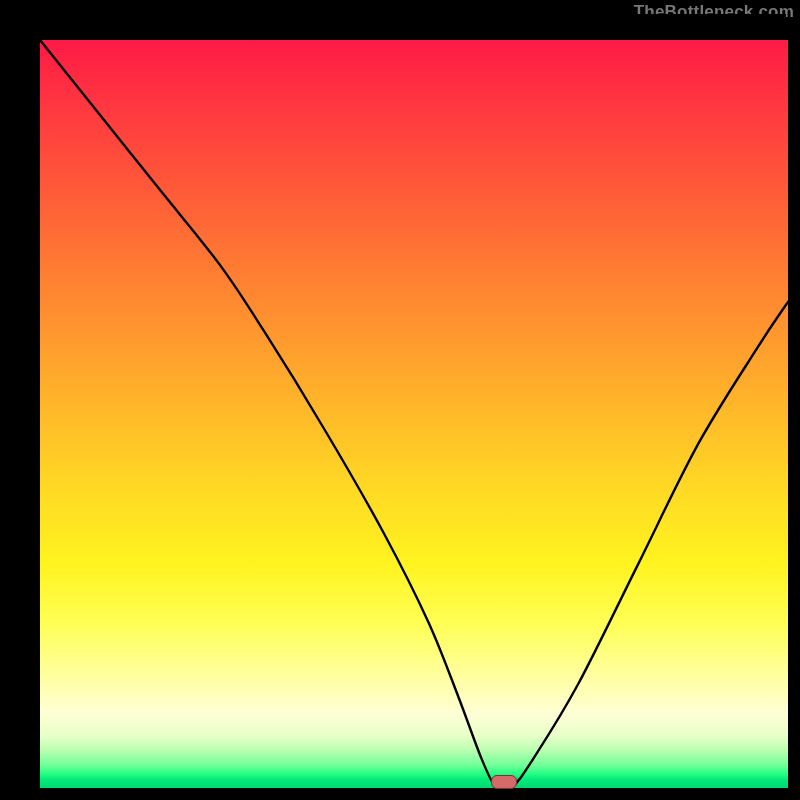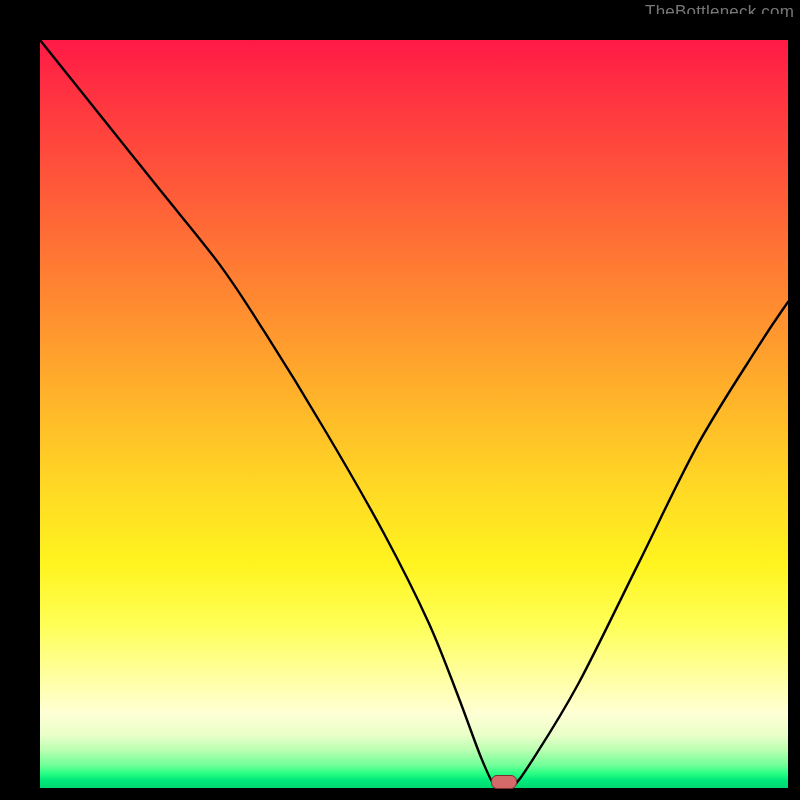--- a/index.html
+++ b/index.html
@@ -70,7 +70,7 @@
     right: 6px;
     color: #777;
     font-size: 17px;
-    font-weight: 400;
+    font-weight: 700;
     letter-spacing: 0.2px;
     user-select: none;
   }

